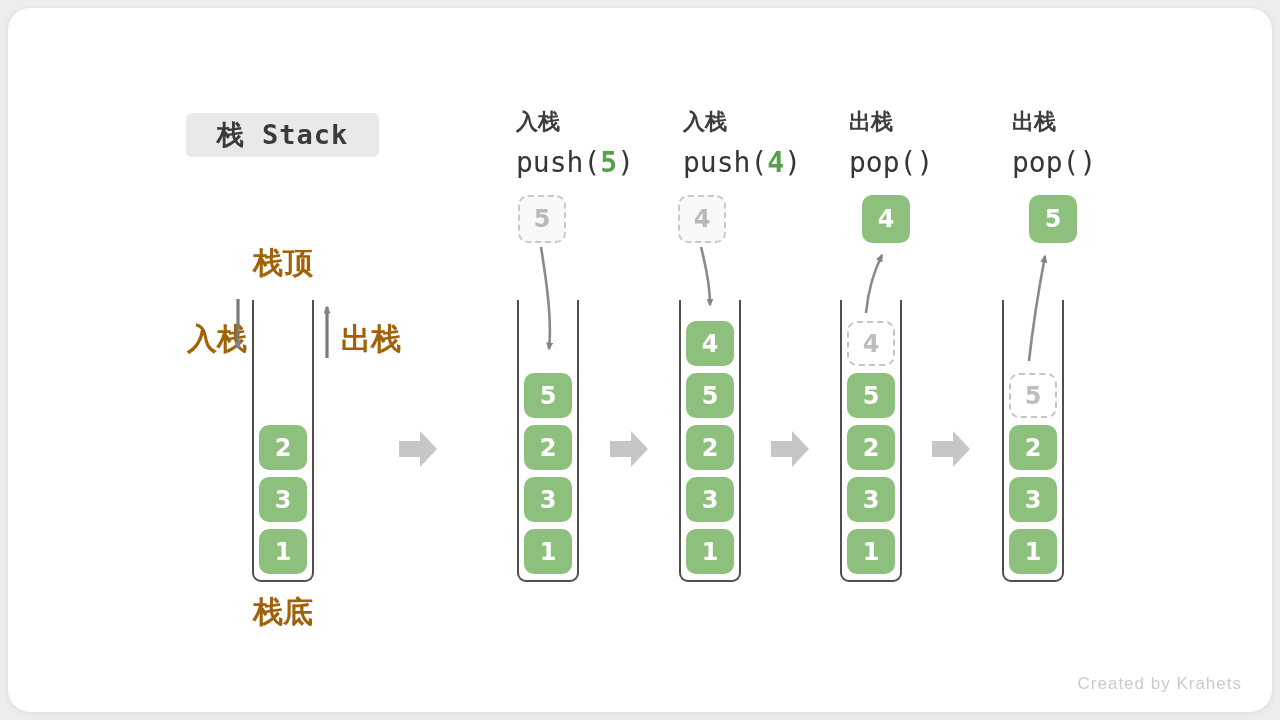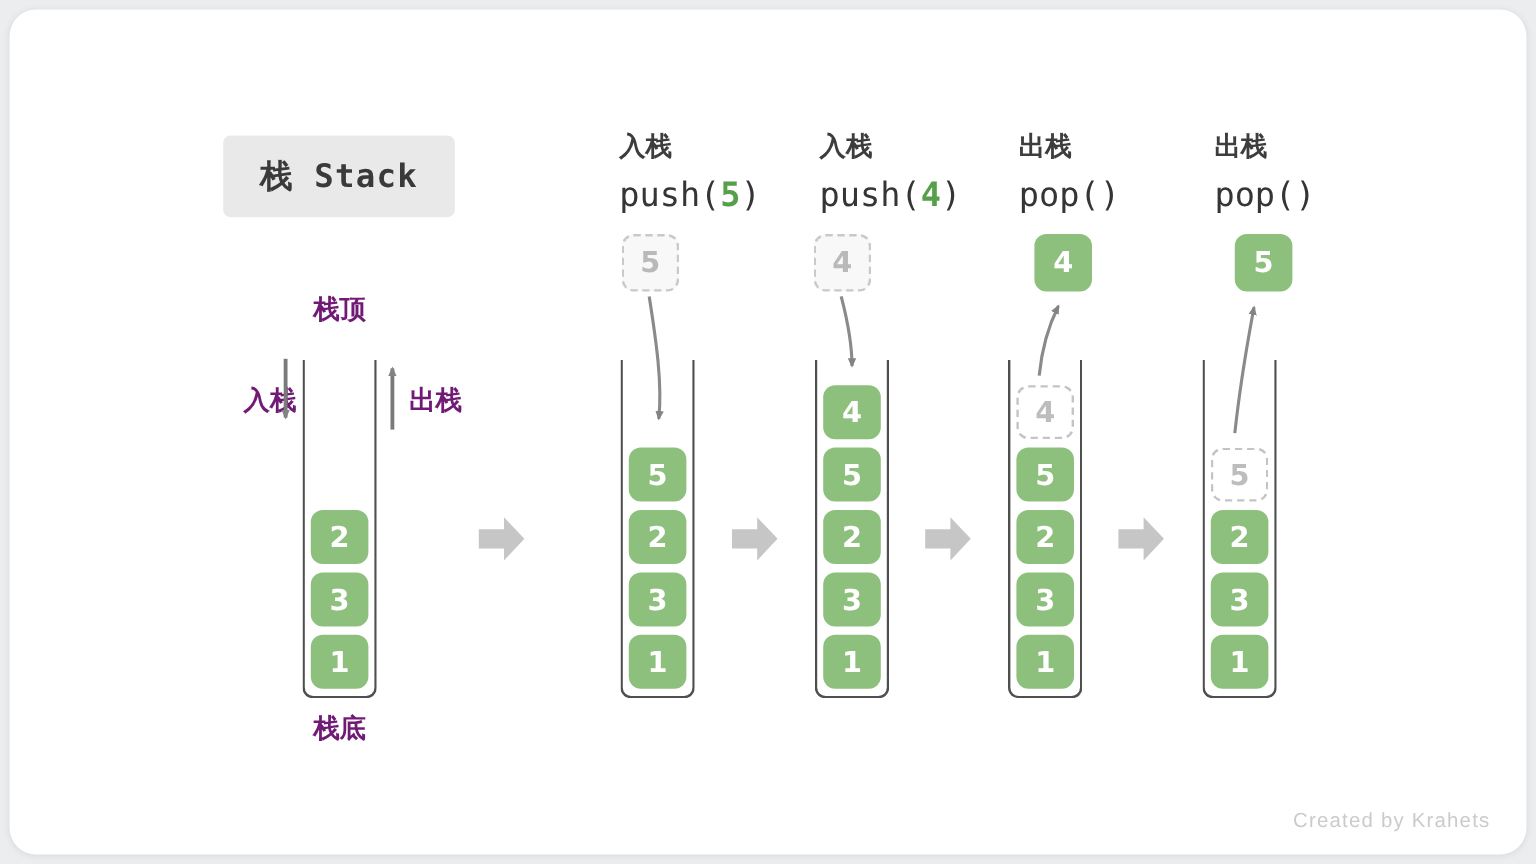--- a/index.html
+++ b/index.html
@@ -14,7 +14,7 @@
     box-shadow:0 1px 6px rgba(0,0,0,0.08);
   }
   .title-box{
-    position:absolute;left:186px;top:113px;width:193px;height:68px;
+    position:absolute;left:186px;top:113px;width:193px;height:44px;
     background:#e9e9e9;border-radius:6px;
     display:flex;align-items:center;justify-content:center;
     font-family:"DejaVu Sans Mono","Liberation Mono",monospace;

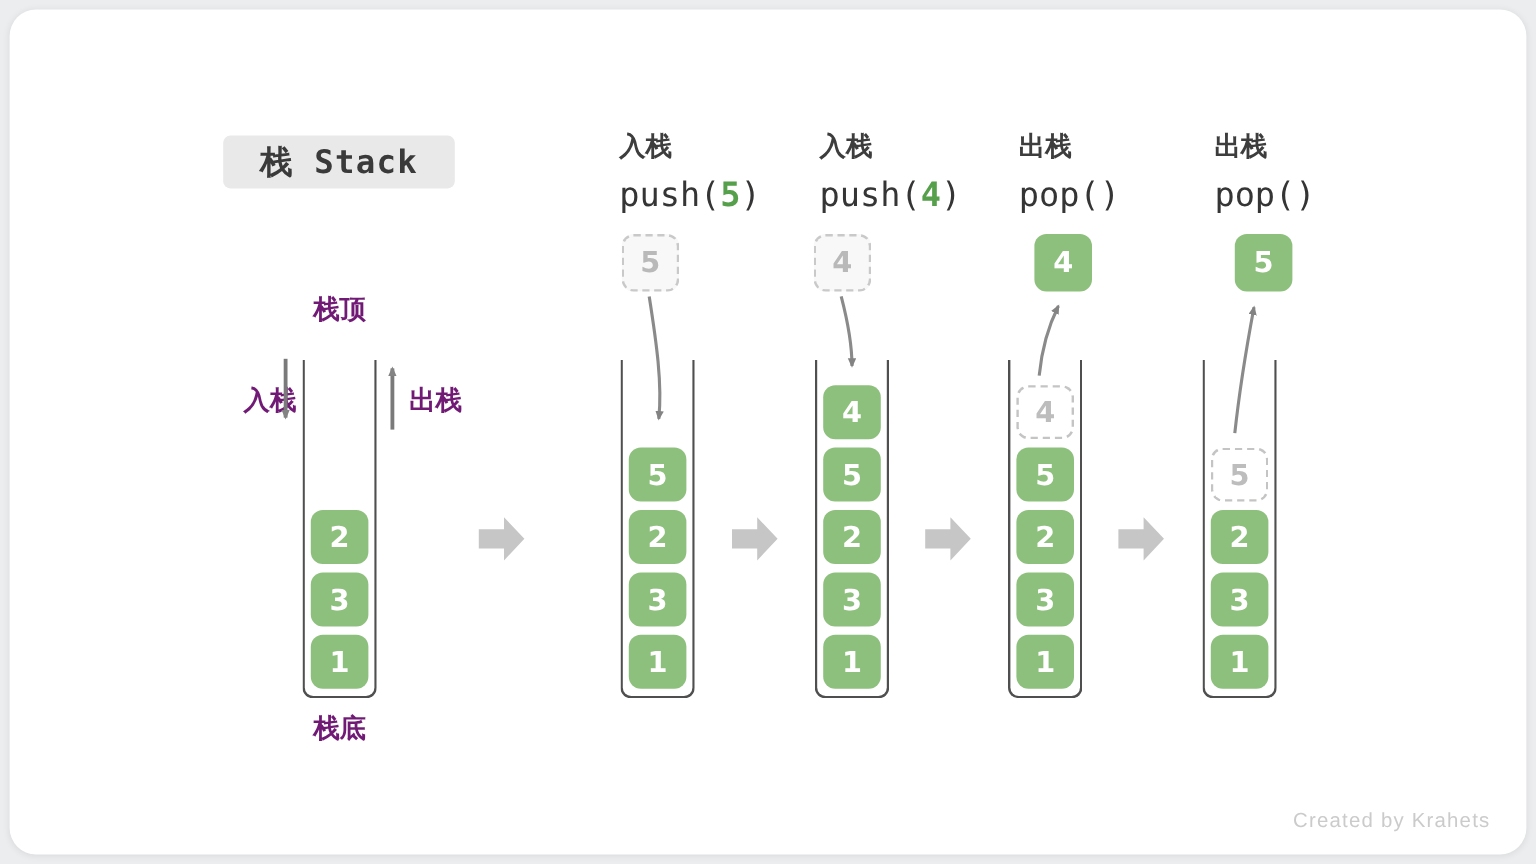--- a/index.html
+++ b/index.html
@@ -50,7 +50,7 @@
   }
   .float-box.ghost{background:#f8f8f8;border:2px dashed #c9c9c9;color:#b9b9b9;}
   .float-box.solid{background:#8ec07d;color:#ffffff;}
-  .lbl{position:absolute;font-size:22px;font-weight:bold;color:#701a75;}
+  .lbl{position:absolute;font-size:30px;font-weight:bold;color:#a16207;}
   .lbl.center{width:120px;text-align:center;}
   .overlay{position:absolute;left:0;top:0;pointer-events:none;}
   .watermark{

